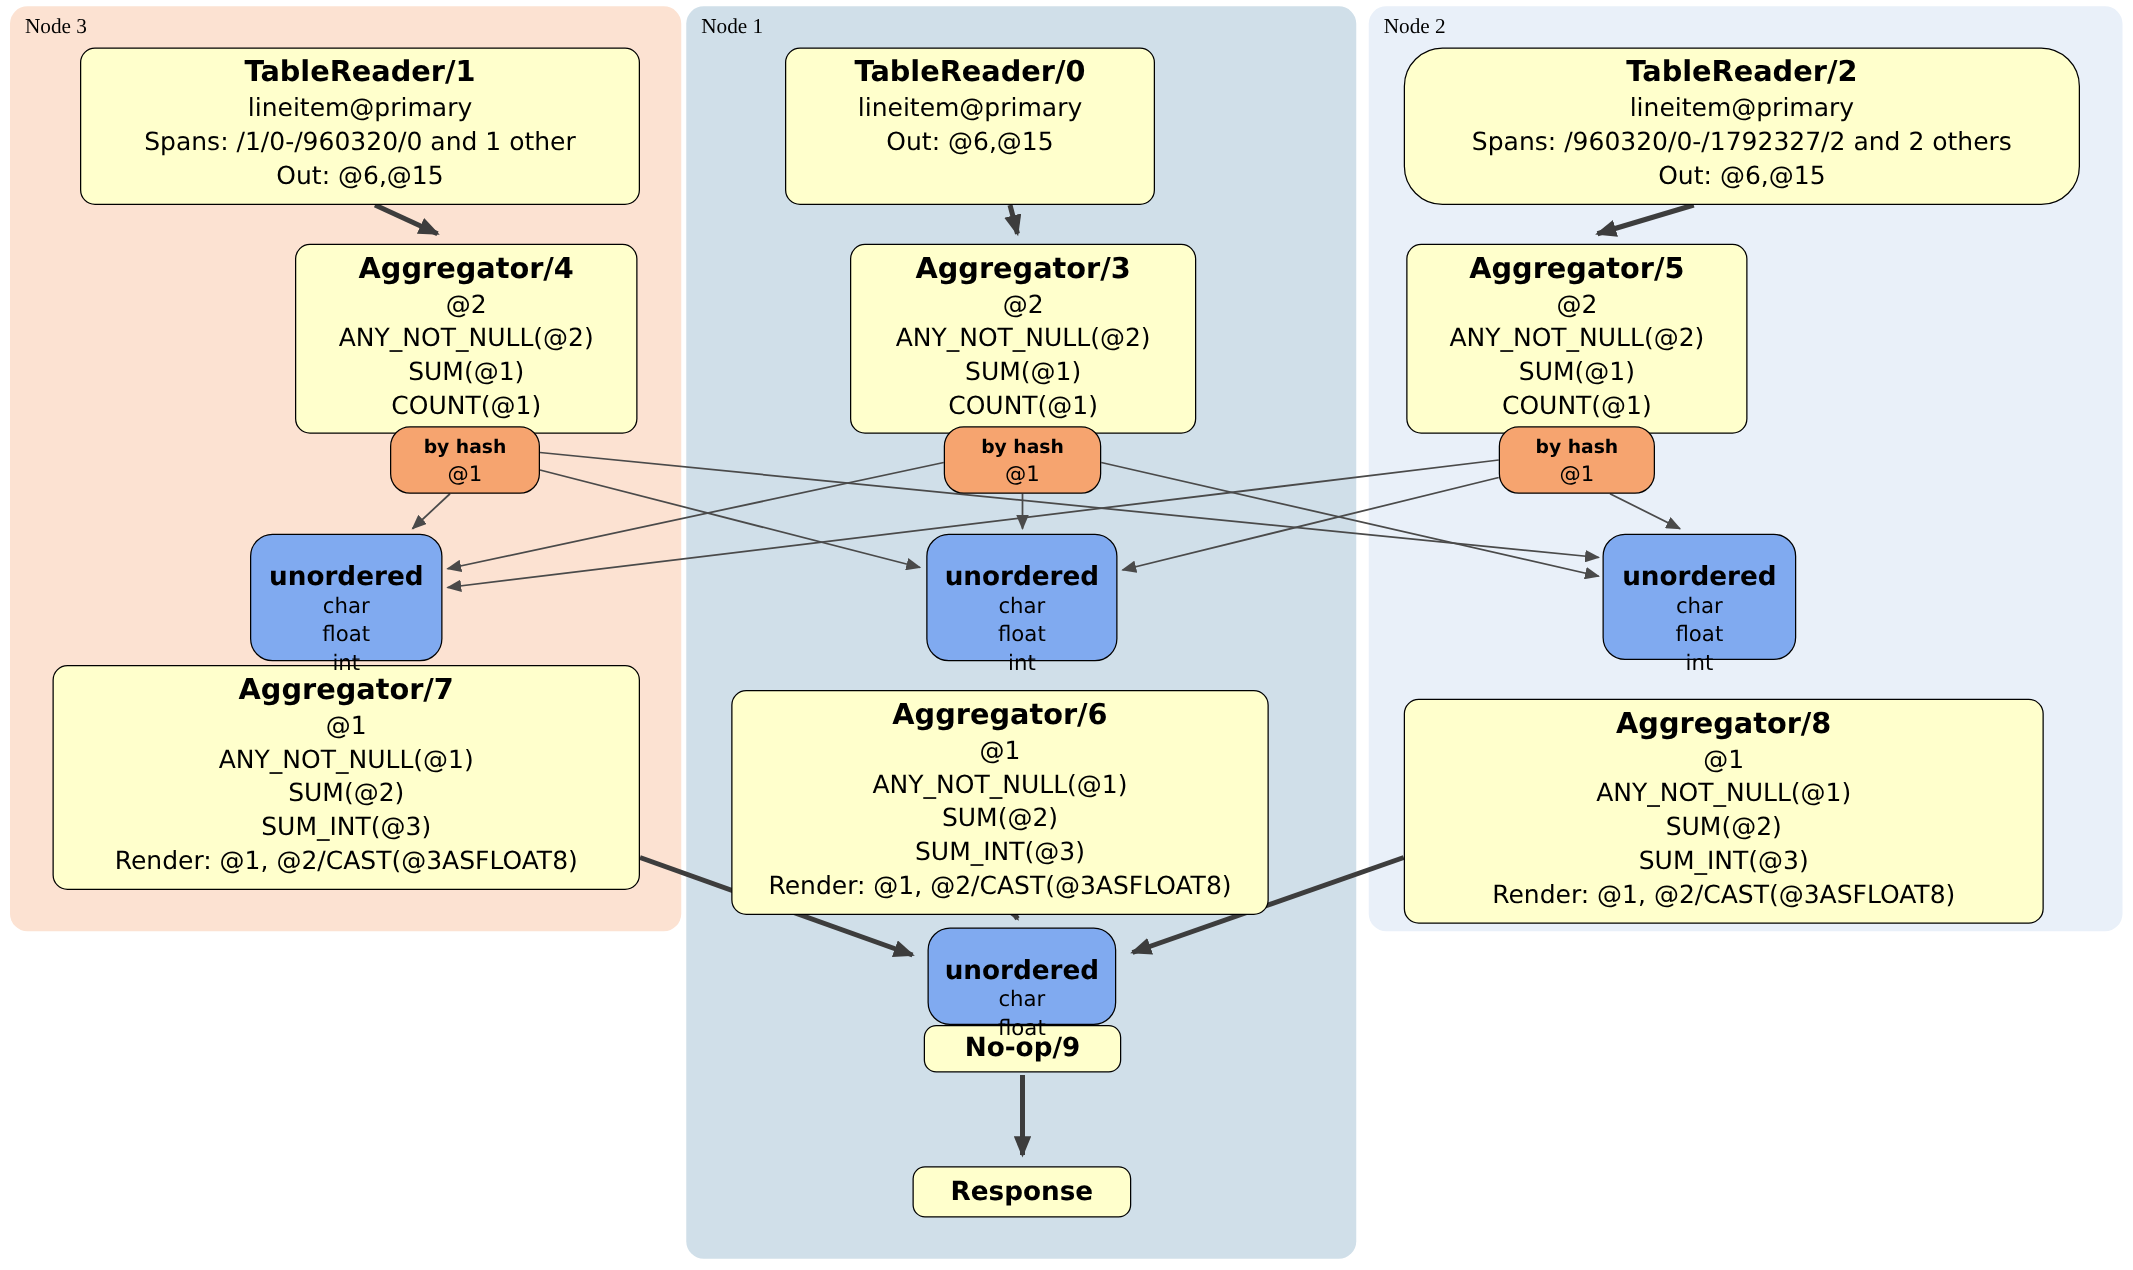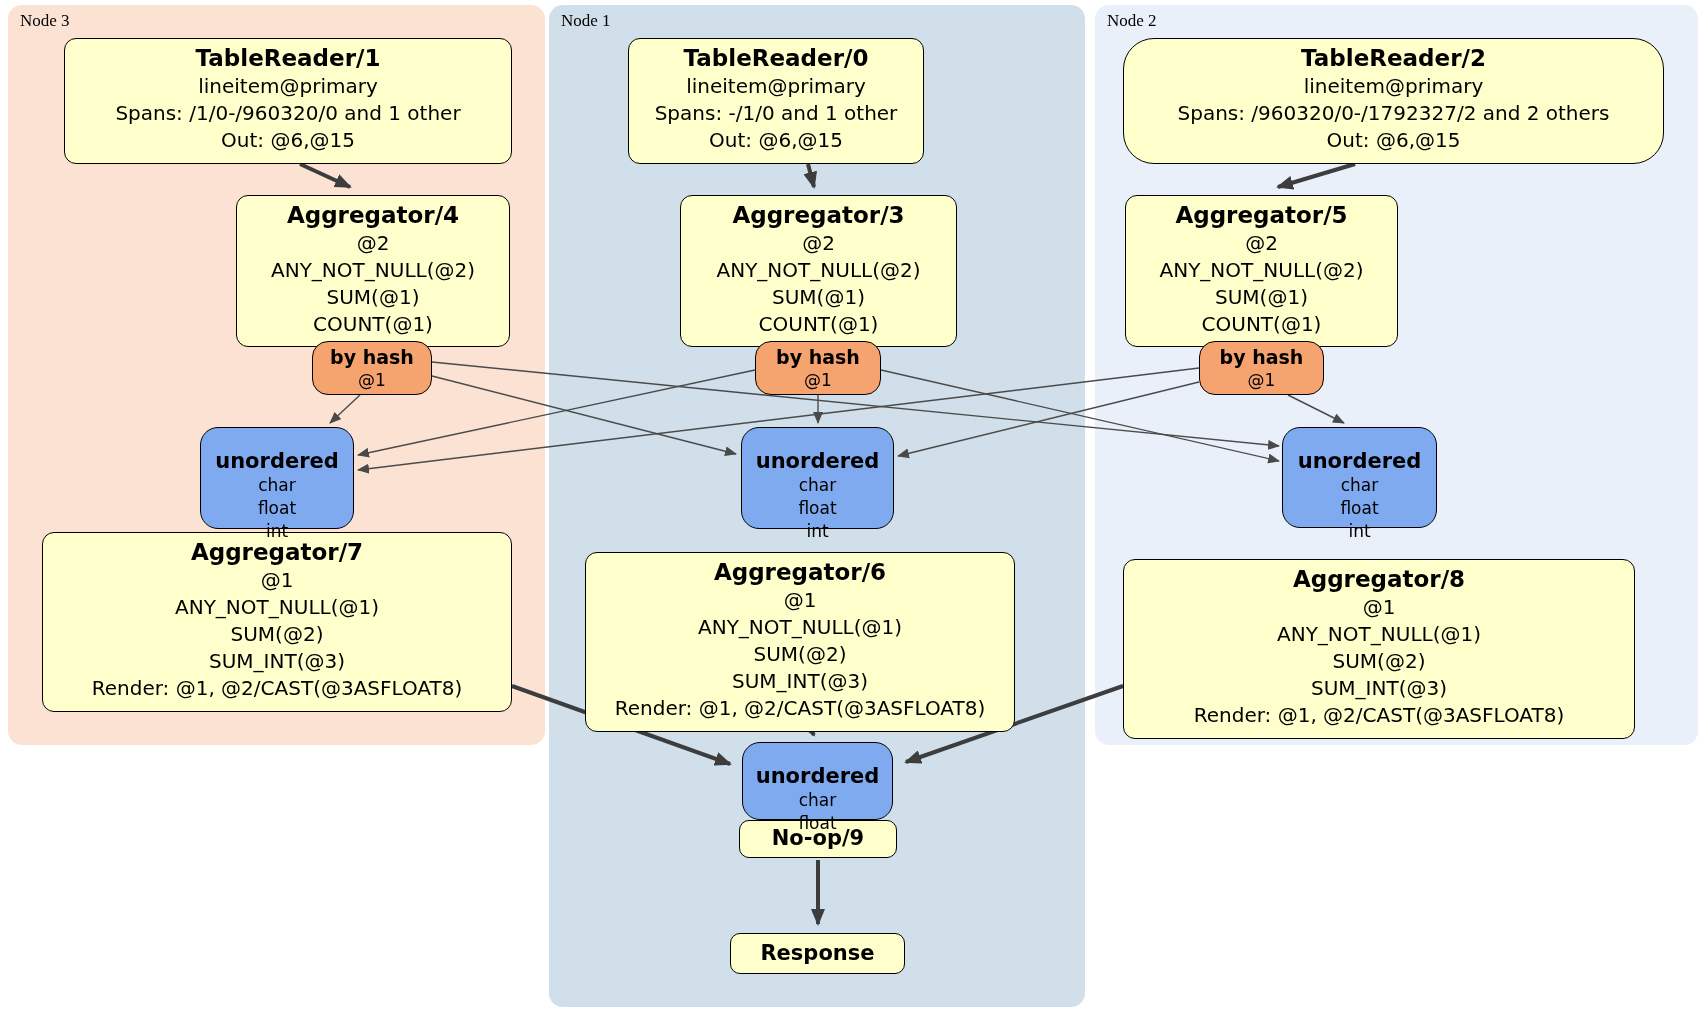--- a/index.html
+++ b/index.html
@@ -79,7 +79,6 @@
 <div class="gbox proc" style="left:628px;top:38px;width:296px;height:126px;">
   <div class="title">TableReader/0</div>
   <div class="line">lineitem@primary</div>
-  <div class="line">Spans: -/1/0 and 1 other</div>
   <div class="line">Out: @6,@15</div>
 </div>
 <div class="gbox proc" style="left:1123px;top:38px;width:541px;height:126px;border-radius:31px;">

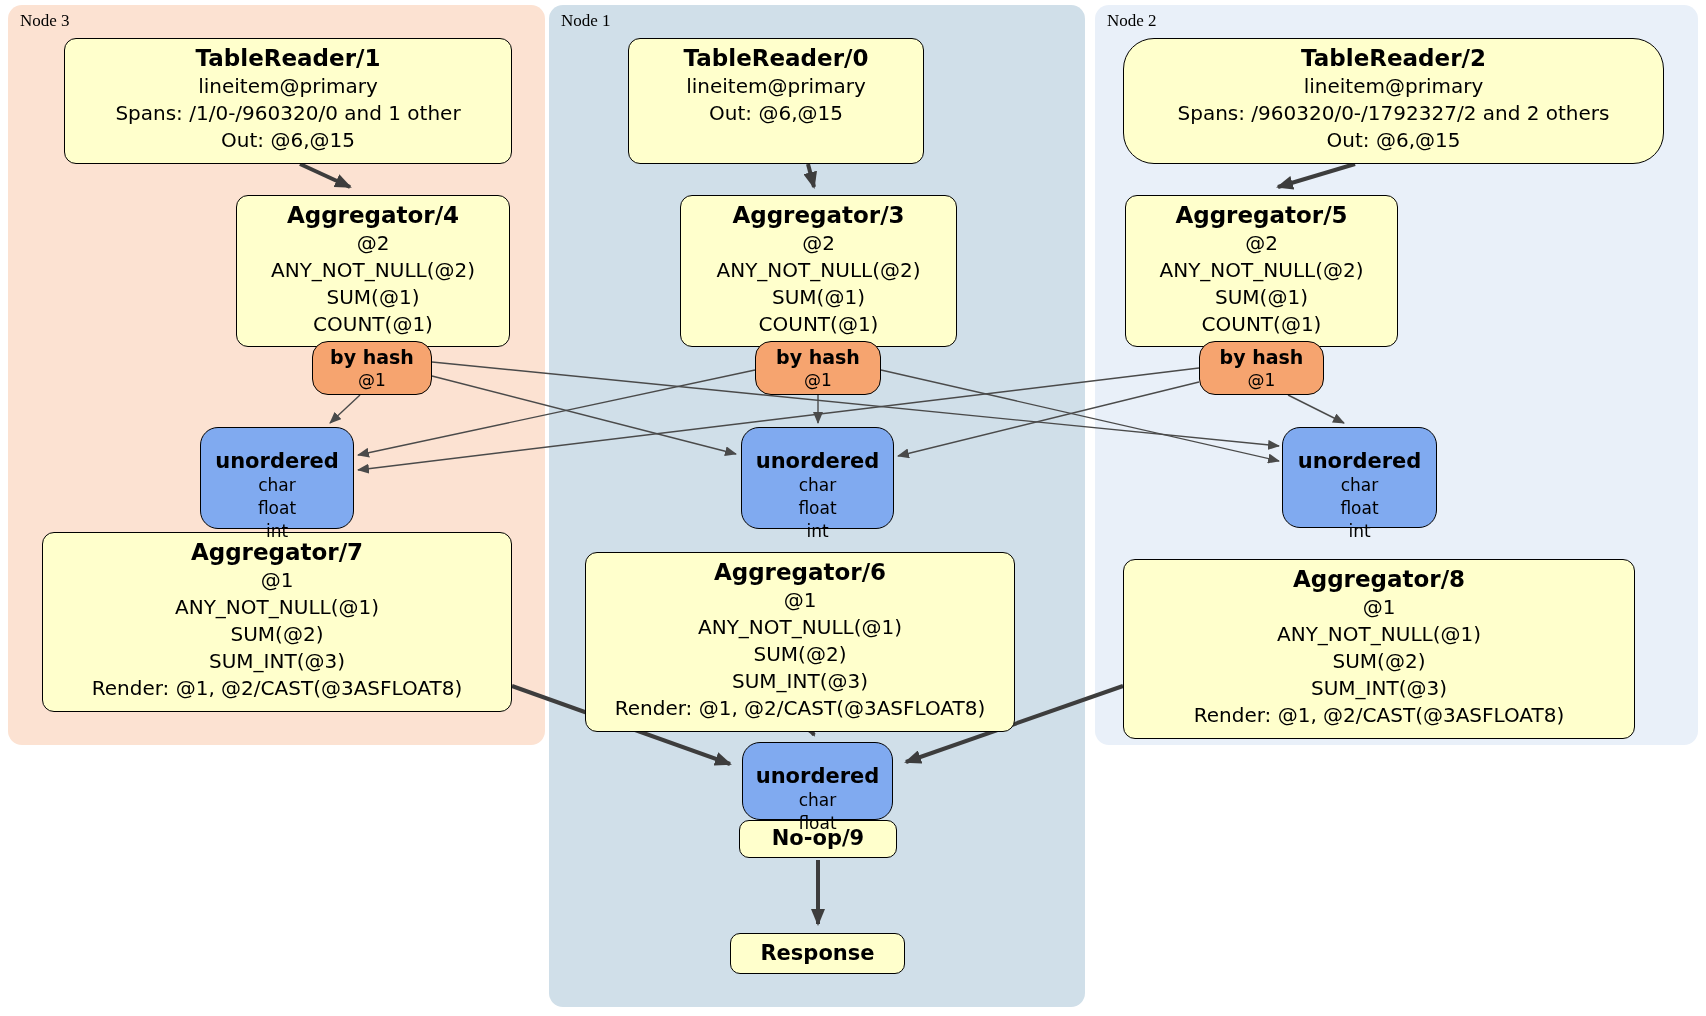--- a/index.html
+++ b/index.html
@@ -15,7 +15,7 @@
   .proc .title{font-weight:bold;font-size:23px;line-height:30px;}
   .proc .line{font-size:20px;line-height:27px;}
   .router{background:#f6a46f;border-radius:16px;padding-top:2px;z-index:4;}
-  .router .title{font-weight:bold;font-size:19px;line-height:26px;}
+  .router .title{font-weight:bold;font-size:15px;line-height:26px;}
   .router .line{font-size:17px;line-height:20px;}
   .sync{background:#80aaf0;border-radius:18px;padding-top:20px;z-index:4;}
   .sync .title{font-weight:bold;font-size:21px;line-height:26px;}

